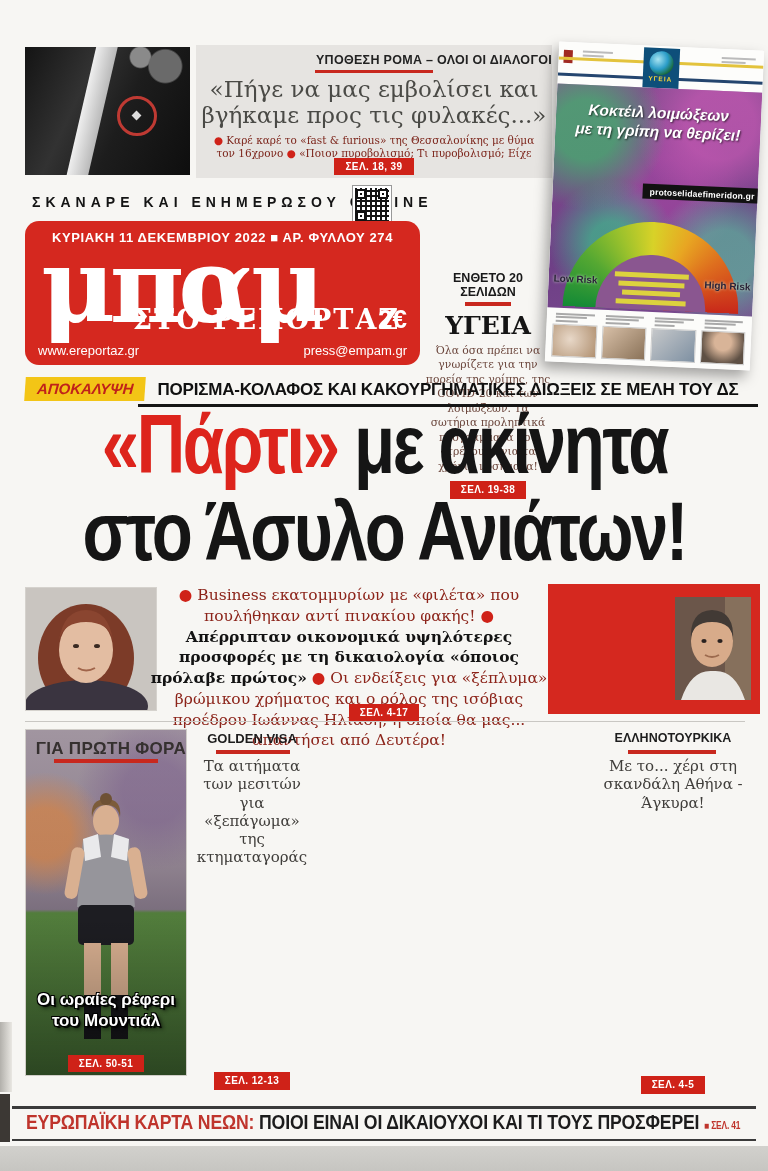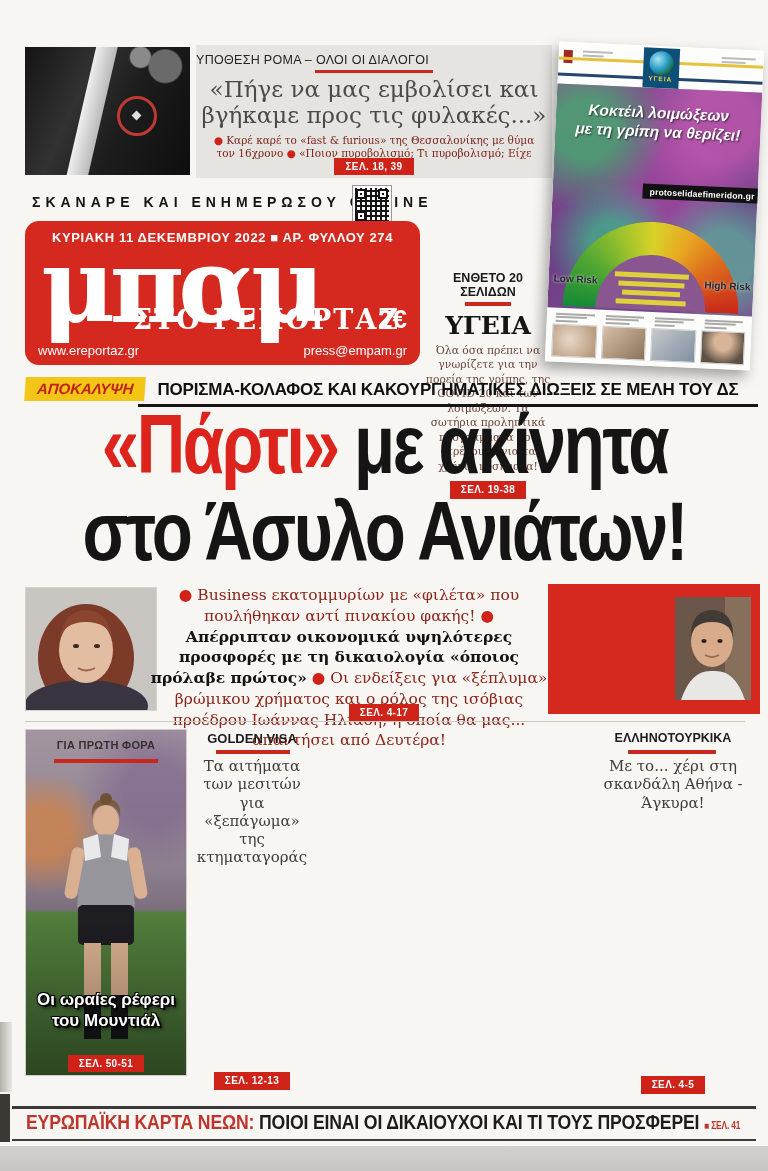--- a/index.html
+++ b/index.html
@@ -11,7 +11,7 @@
        padding:1px 11px;letter-spacing:.4px;}
   .tagwrap{position:absolute;left:0;right:0;text-align:center;}
   .redbar{background:#c8281e;height:4px;margin:3px auto 0;}
-  .kicker{font-weight:400;color:#222;text-align:left;letter-spacing:.3px;}
+  .kicker{font-weight:700;color:#222;text-align:right;letter-spacing:.3px;}
   .dot{color:#cf2218;}
   
   .carphoto{left:25px;top:47px;width:165px;height:128px;overflow:hidden;

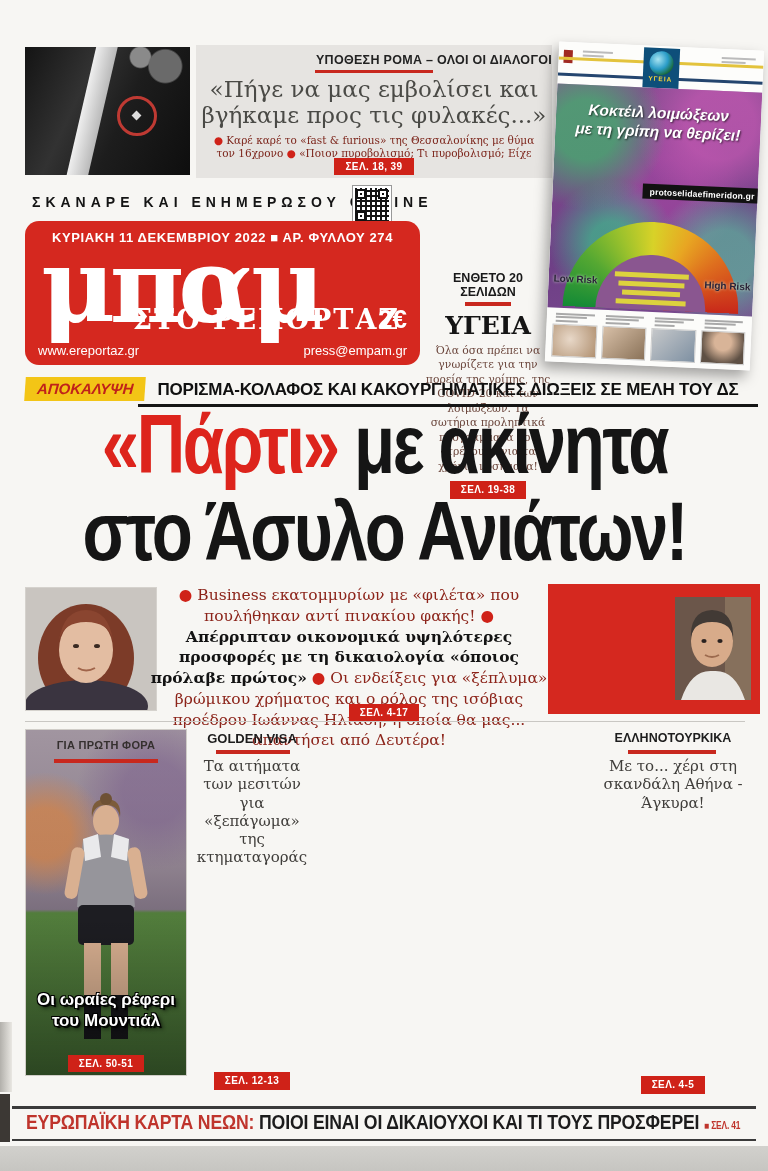--- a/index.html
+++ b/index.html
@@ -105,8 +105,8 @@
   .sep{left:25px;top:721px;width:720px;height:1px;background:#c9c7c3;}
   
   .photo{border:1px solid #d0cdc8;box-sizing:border-box;overflow:hidden;position:relative;}
-  .ovkick{position:absolute;left:0;right:0;top:9px;text-align:center;font-weight:700;color:#35302f;
-     font-size:11px;letter-spacing:.3px;}
+  .ovkick{position:absolute;left:0;right:0;top:9px;text-align:right;font-weight:700;color:#35302f;
+     font-size:17px;letter-spacing:.3px;}
   .capwhite{position:absolute;left:0;right:0;text-align:center;color:#fff;font-weight:700;
      text-shadow:-1px -1px 0 #000,1px -1px 0 #000,-1px 1px 0 #000,2px 2px 1px #000,3px 3px 4px rgba(0,0,0,.8);}
   .colk{position:absolute;text-align:center;font-weight:700;color:#1d1d1d;}

